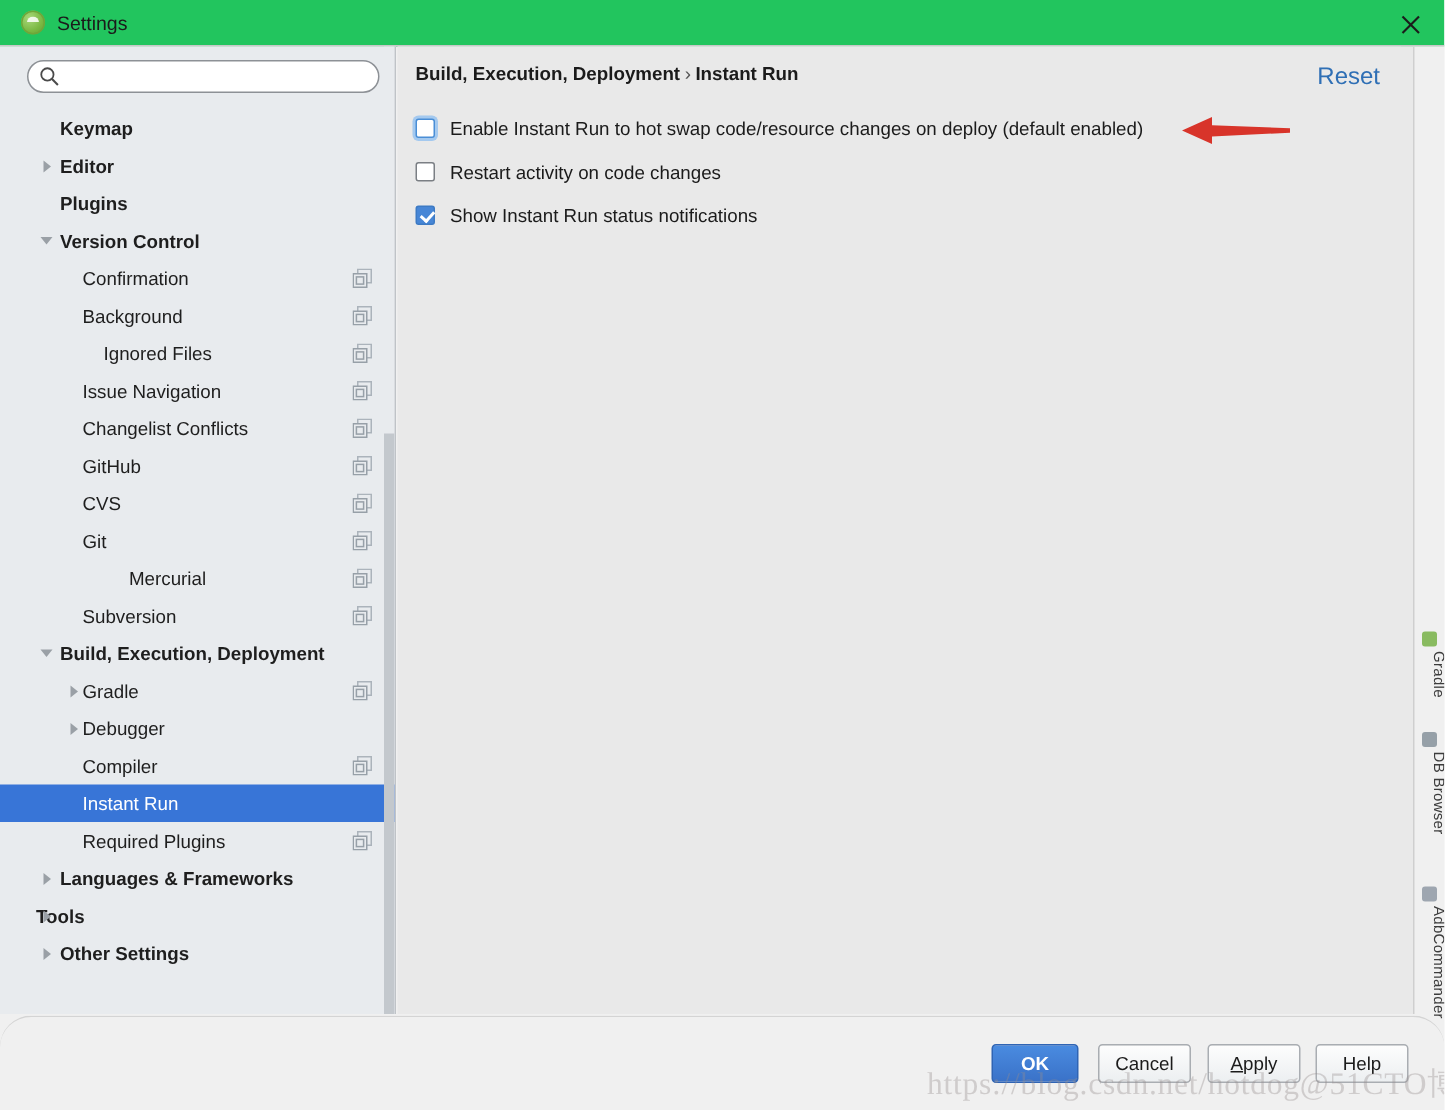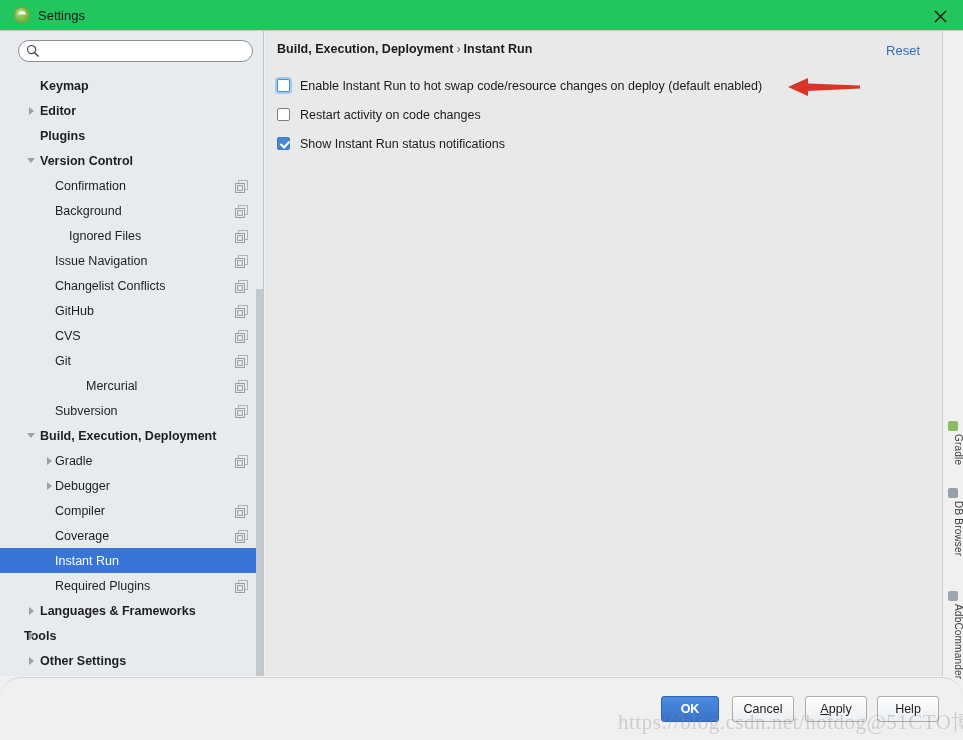--- a/index.html
+++ b/index.html
@@ -208,7 +208,7 @@
   .reset-link {
     position: absolute;
     right: 14px; top: 12px;
-    font-size: 13px;
+    font-size: 16px;
     color: #2f6fb5;
     cursor: pointer;
     white-space: nowrap;

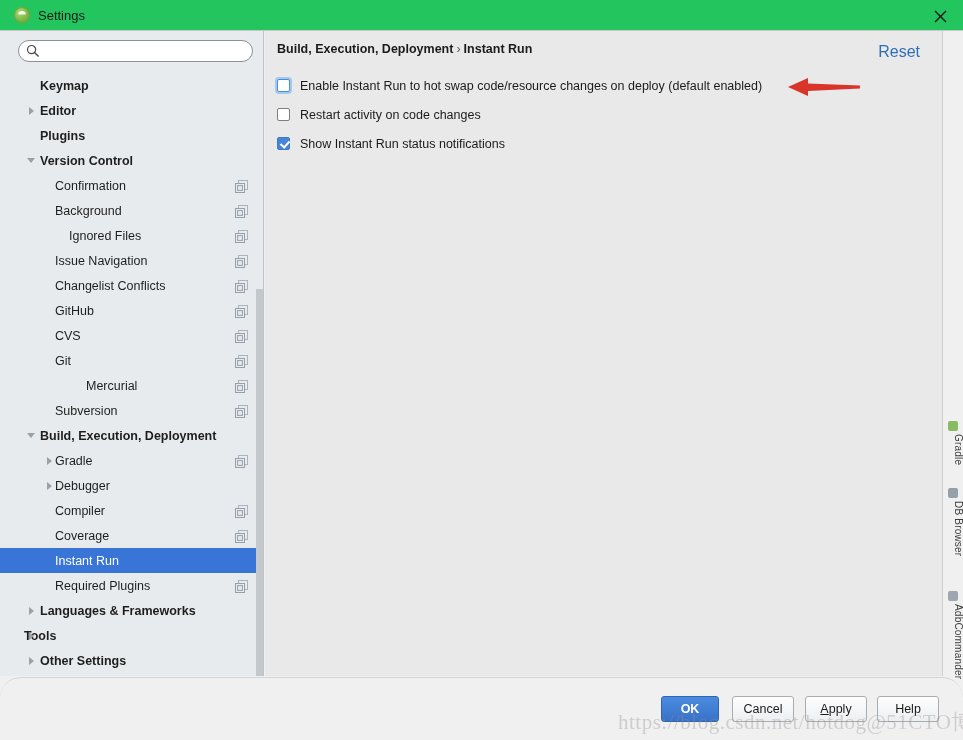--- a/index.html
+++ b/index.html
@@ -497,14 +497,6 @@
         </div>
         <div class="tree-row">
           <span class="tree-label" style="margin-left: 55px;">Compiler</span>
-          <span class="copy-icon"><svg viewBox="0 0 13 13" width="13" height="13">
-              <rect x="3.5" y="0.5" width="9" height="9" fill="#e8ebee" stroke="#7a8793" stroke-width="1"></rect>
-              <rect x="0.5" y="3.5" width="9" height="9" fill="#e8ebee" stroke="#55636f" stroke-width="1"></rect>
-              <rect x="2.6" y="5.6" width="4.8" height="4.8" fill="none" stroke="#55636f" stroke-width="1"></rect>
-            </svg></span>
-        </div>
-        <div class="tree-row">
-          <span class="tree-label" style="margin-left: 55px;">Coverage</span>
           <span class="copy-icon"><svg viewBox="0 0 13 13" width="13" height="13">
               <rect x="3.5" y="0.5" width="9" height="9" fill="#e8ebee" stroke="#7a8793" stroke-width="1"></rect>
               <rect x="0.5" y="3.5" width="9" height="9" fill="#e8ebee" stroke="#55636f" stroke-width="1"></rect>

